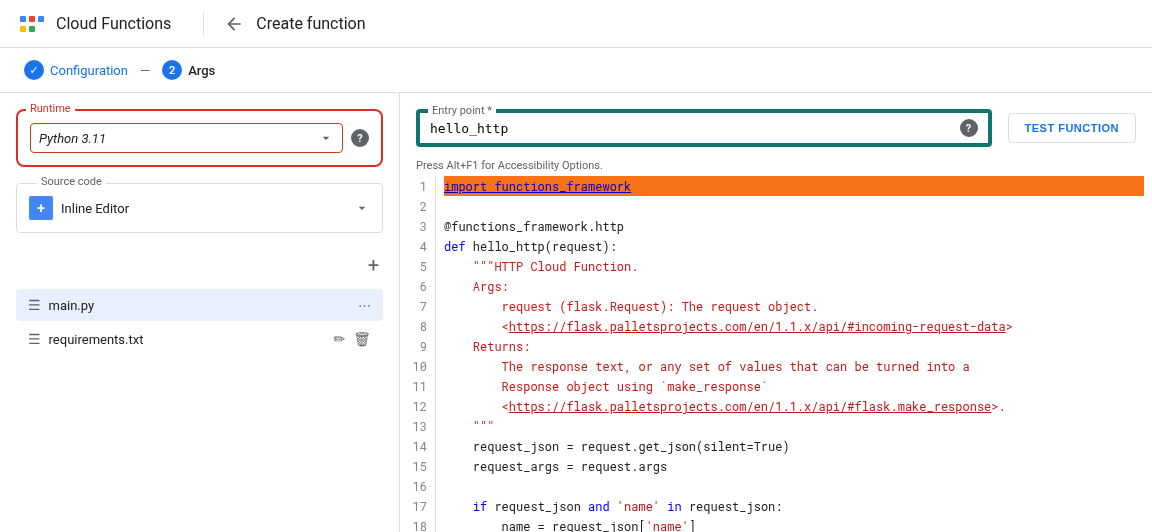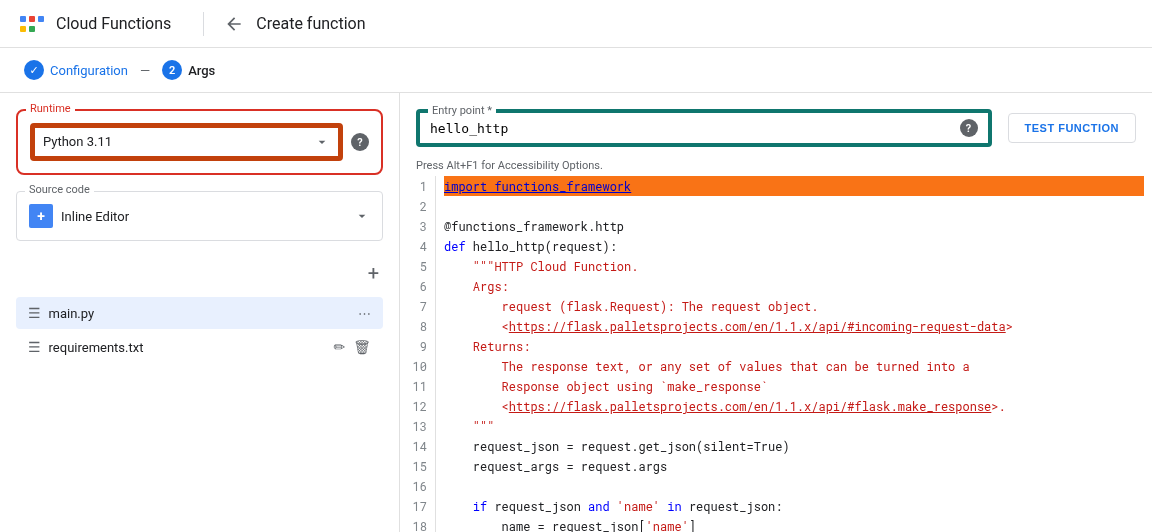--- a/index.html
+++ b/index.html
@@ -139,13 +139,14 @@
     .dropdown {
       flex: 1;
       display: flex;
-      align-items: flex-start;
+      align-items: flex-end;
       justify-content: space-between;
-      border: 5px solid #c2410c;
+      border: 1px solid #c2410c;
       border-radius: 4px;
       padding: 6px 8px;
       cursor: pointer;
       font-size: 13px;
+      font-style: italic;
     }
     .help-icon {
       width: 18px;

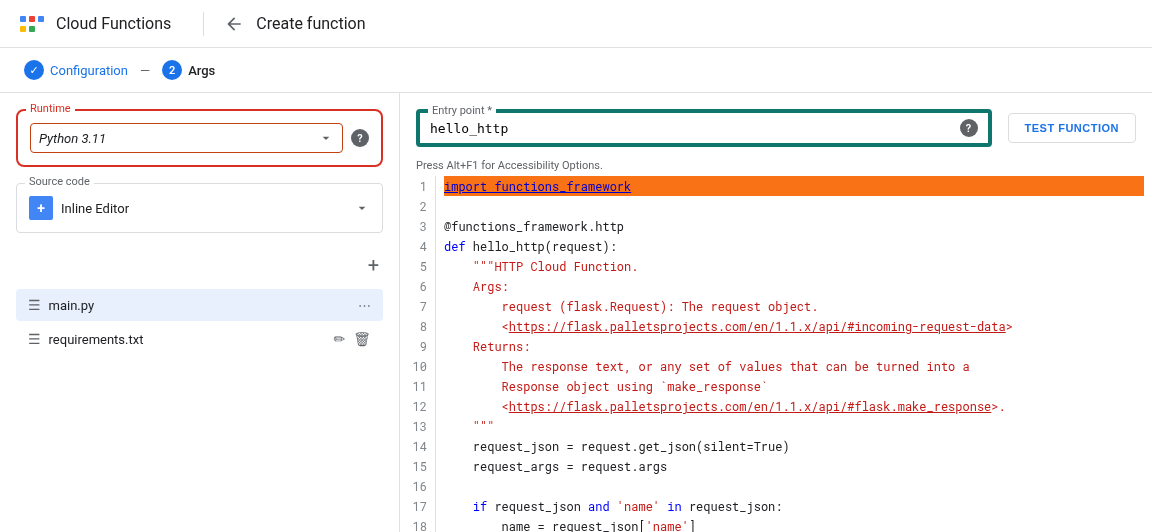--- a/index.html
+++ b/index.html
@@ -174,7 +174,7 @@
     .source-label {
       position: absolute;
       top: -9px;
-      left: 8px;
+      left: 20px;
       background: #fff;
       padding: 0 4px;
       font-size: 11px;

